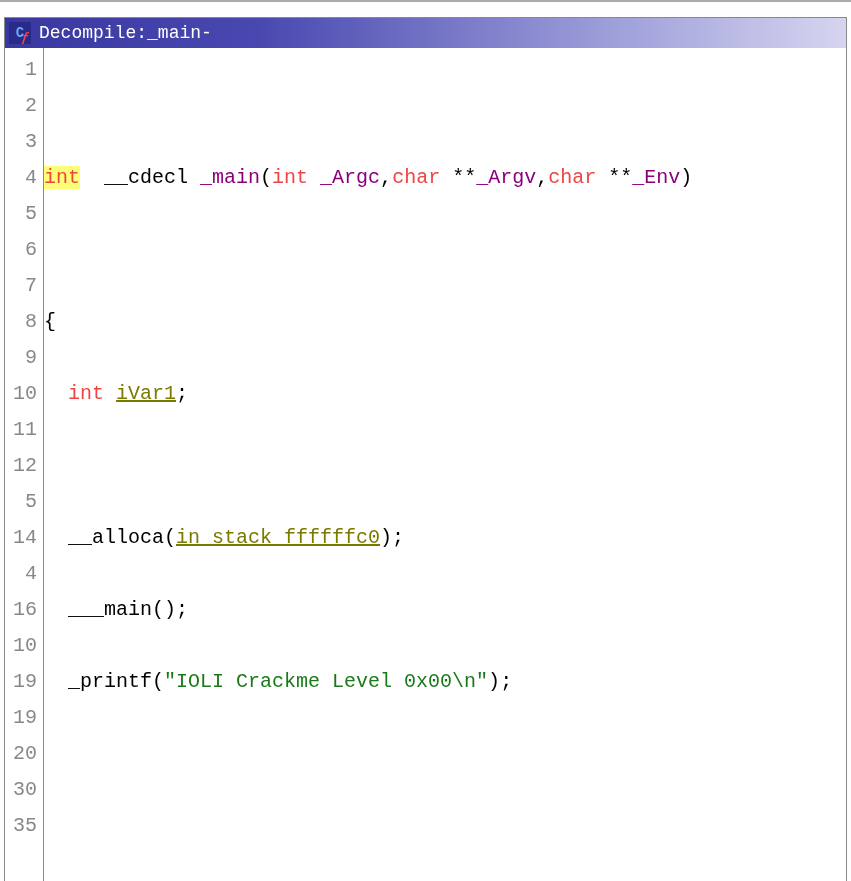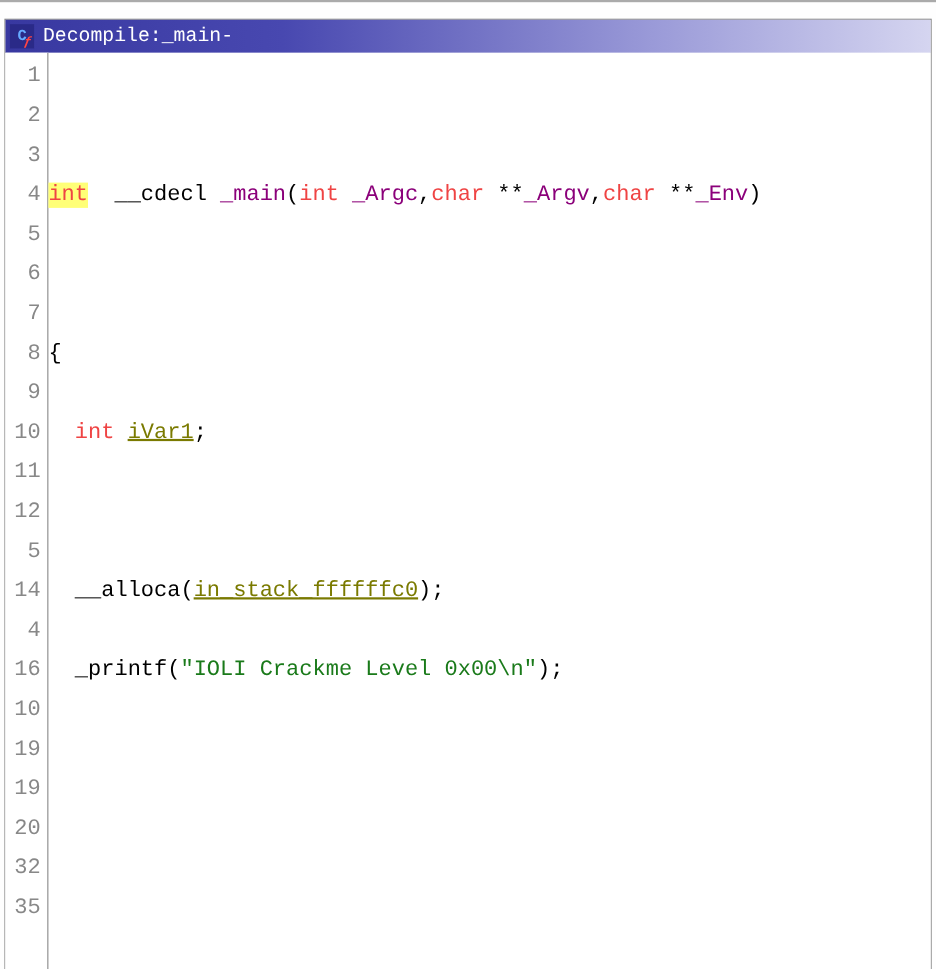--- a/index.html
+++ b/index.html
@@ -129,6 +129,7 @@
 <span class="line"><span class="plain">  </span><span class="kw">int </span><span class="var">iVar1</span><span class="plain">;</span></span>
 <span class="line"></span>
 <span class="line"><span class="plain">  </span><span class="func">__alloca</span><span class="plain">(</span><span class="var">in_stack_ffffffc0</span><span class="plain">)</span><span class="plain">;</span></span>
+<span class="line"><span class="plain">  </span><span class="func">___main</span><span class="plain">()</span><span class="plain">;</span></span>
 <span class="line"><span class="plain">  </span><span class="func">_printf</span><span class="plain">(</span><span class="str">"IOLI Crackme Level 0x00\n"</span><span class="plain">)</span><span class="plain">;</span></span>
 <span class="line"></span>
 

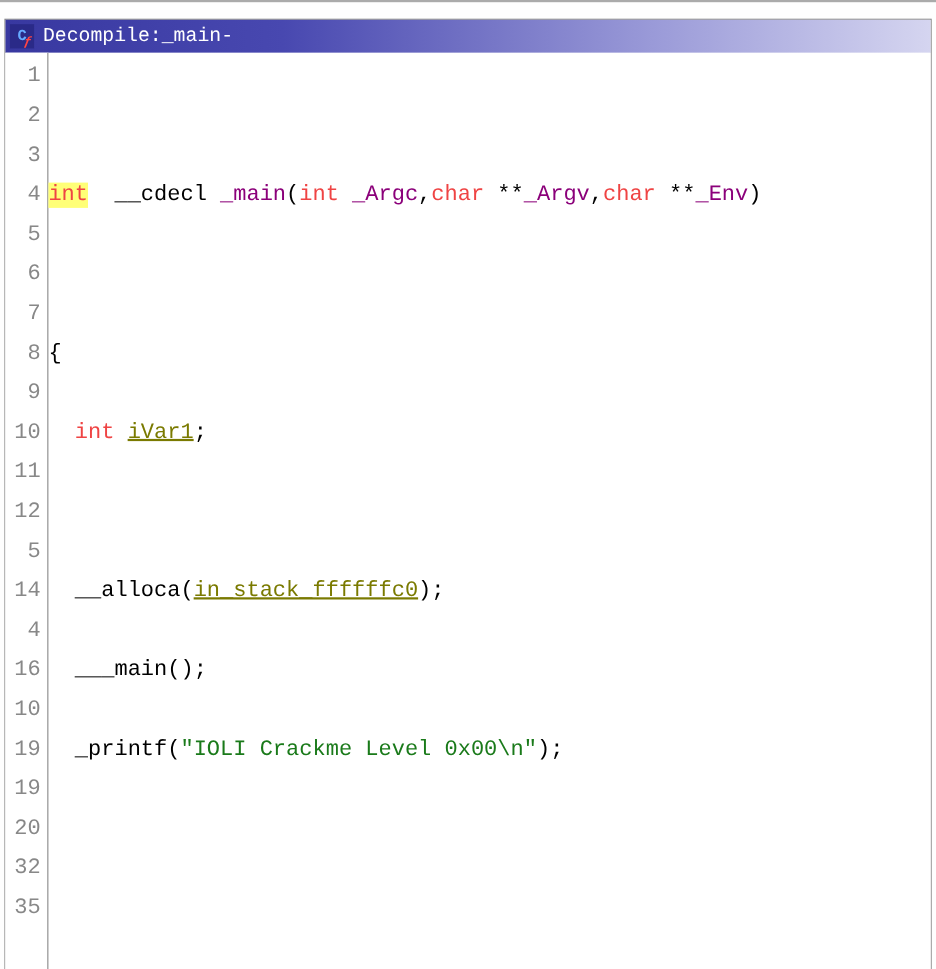--- a/index.html
+++ b/index.html
@@ -118,7 +118,7 @@
       <div>19</div>
       <div>19</div>
       <div>20</div>
-      <div>32</div>
+      <div>30</div>
       <div>35</div>
     </div>
     <div class="code">

